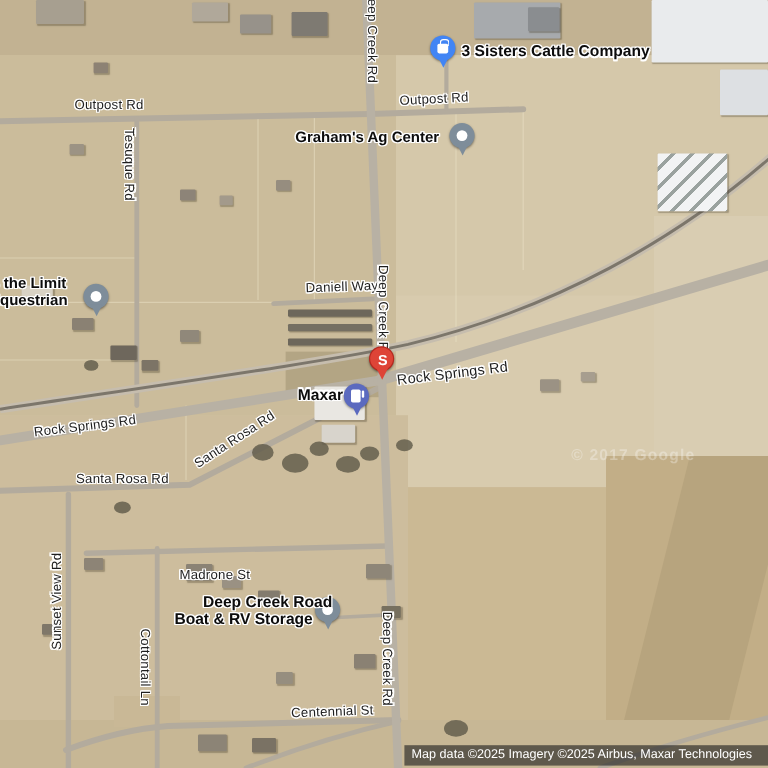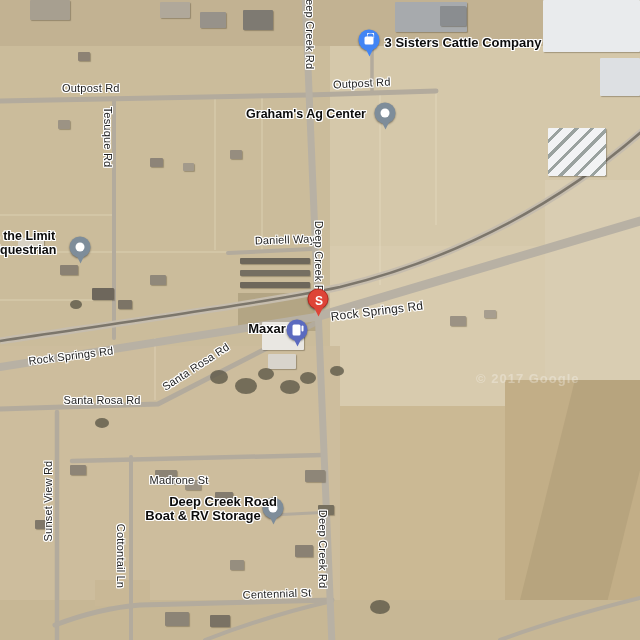--- a/index.html
+++ b/index.html
@@ -209,6 +209,7 @@
     <span class="pin-letter">S</span>
   </div>
 
+  <div id="attribution">Map data ©2025 Imagery ©2025 Airbus, Maxar Technologies</div>
 
 </div>
 

